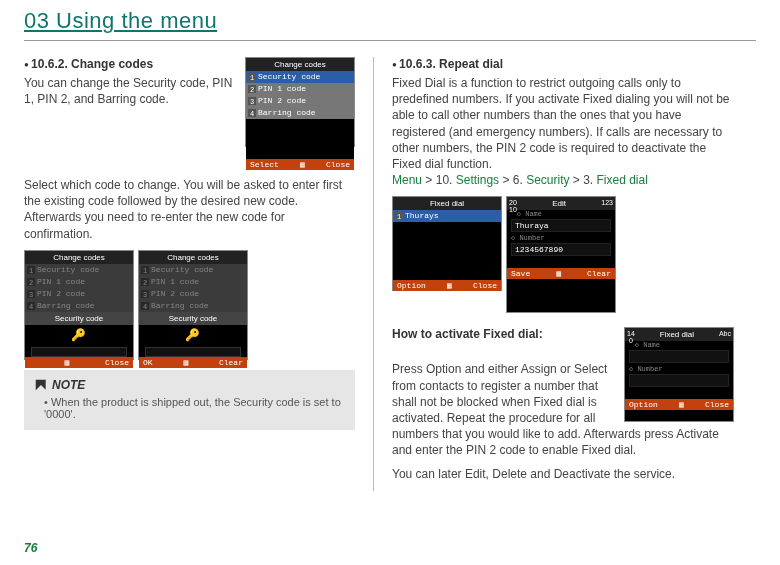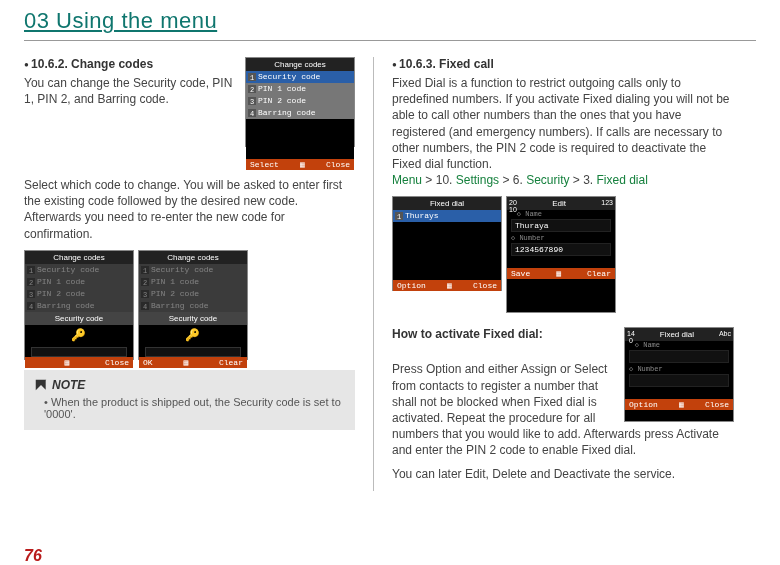--- a/index.html
+++ b/index.html
@@ -179,7 +179,7 @@
   </div>
 
   <div class="col-right">
-    <div class="section-head bullet">10.6.3. Fixed call</div>
+    <div class="section-head bullet">10.6.3. Repeat dial</div>
     <p>
       <span>Fixed Dial is a function to restrict outgoing calls only to predefined numbers. If you activate Fixed dialing you will not be able to call other numbers than the ones that you have registered (and emergency numbers). If calls are necessary to other numbers, the PIN 2 code is required to deactivate the Fixed dial function.</span><br>
       <span class="lnk">Menu</span><span> &gt; 10. </span><span class="lnk">Settings</span><span> &gt; 6. </span><span class="lnk">Security</span><span> &gt; 3. </span><span class="lnk">Fixed dial</span>

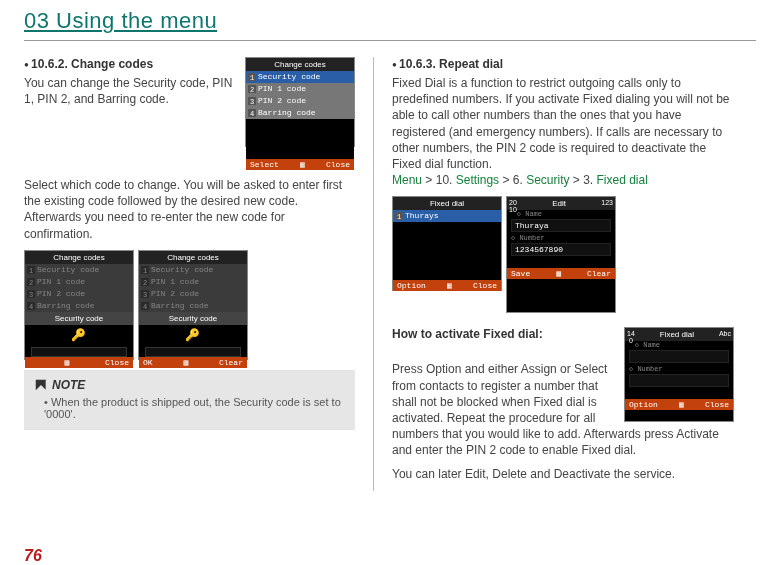--- a/index.html
+++ b/index.html
@@ -51,8 +51,8 @@
   .note-icon { width:14px; height:14px; }
   .note-icon svg { width:14px; height:14px; }
   .page-num {
-    position: absolute; left: 24px; bottom: 0;
-    font-family: Arial; font-size: 16px; font-style: italic; font-weight: bold; color:#b91c1c;
+    position: absolute; left: 24px; bottom: 10px;
+    font-family: Arial; font-size: 12px; font-style: italic; font-weight: bold; color:#15803d;
   }
   .lnk { color:#15803d; }
   .subhead { font-weight:bold; margin:14px 0 20px 0; }

